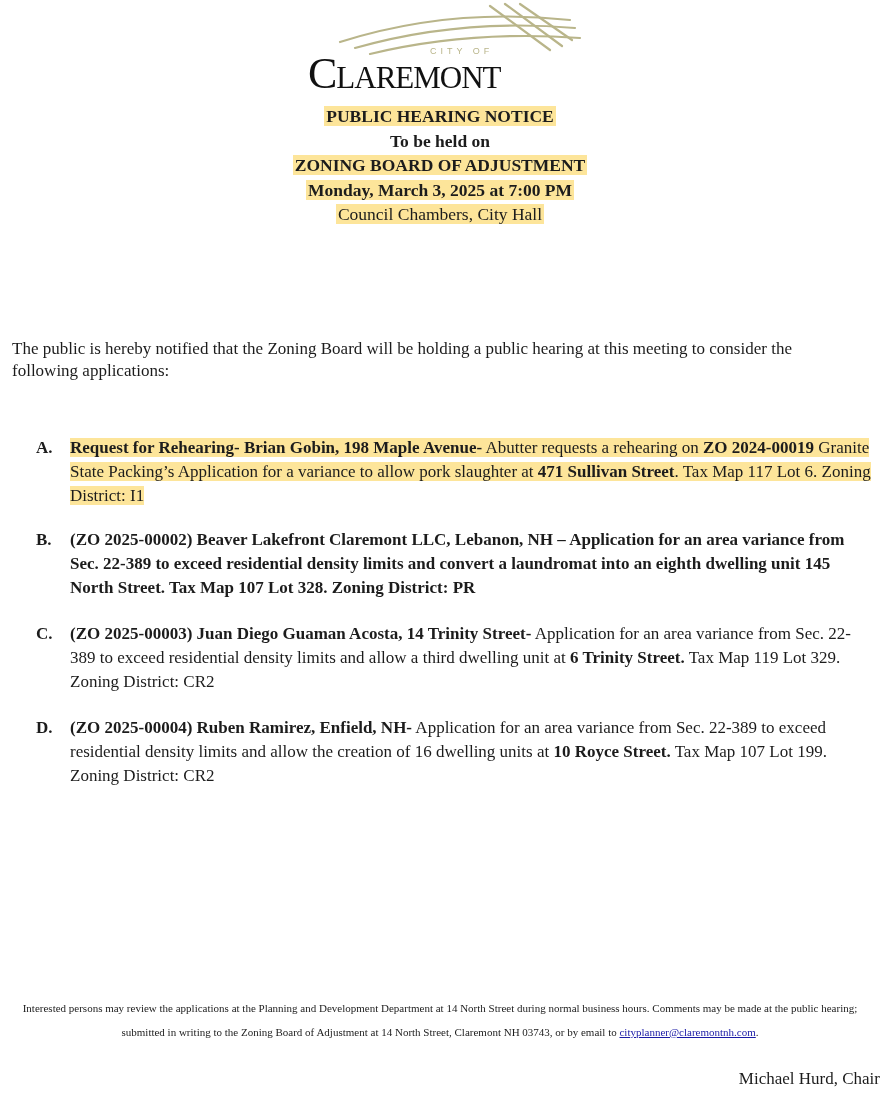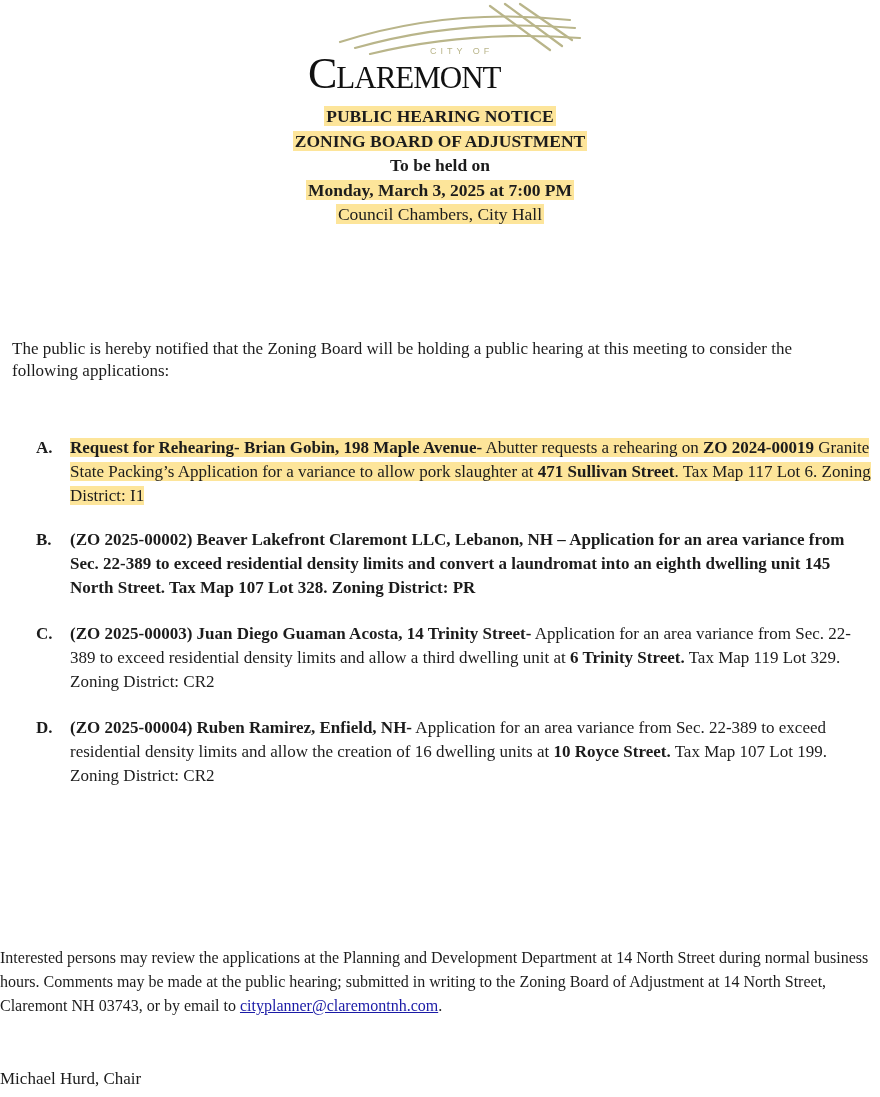--- a/index.html
+++ b/index.html
@@ -132,8 +132,8 @@
 
 <div class="header">
   <div class="header-line b"><span class="hl">PUBLIC HEARING NOTICE</span></div>
+  <div class="header-line b"><span>To be held on</span></div>
   <div class="header-line b"><span class="hl">ZONING BOARD OF ADJUSTMENT</span></div>
-  <div class="header-line b"><span>To be held on</span></div>
   <div class="header-line b"><span class="hl">Monday, March 3, 2025 at 7:00 PM</span></div>
   <div class="header-line"><span class="hl">Council Chambers, City Hall</span></div>
 </div>

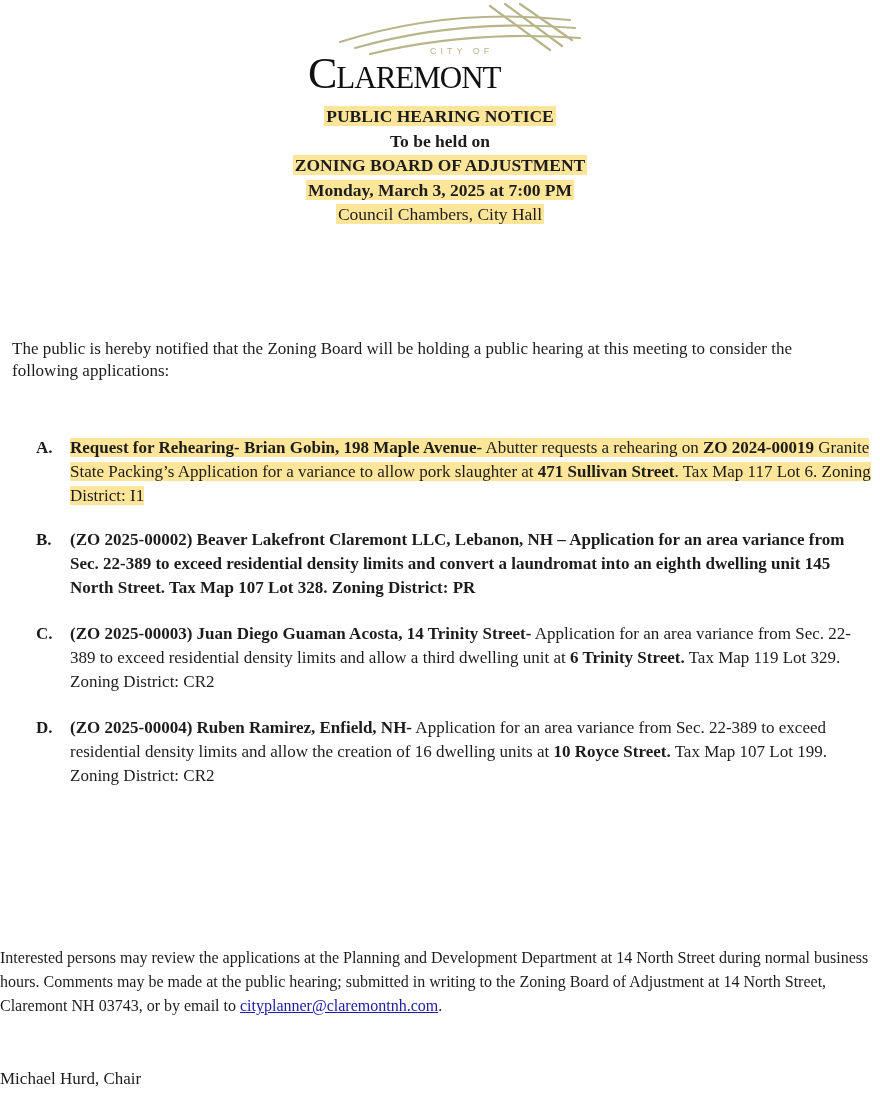--- a/index.html
+++ b/index.html
@@ -93,10 +93,11 @@
     .footer-text {
       position: absolute;
       left: 0;
-      top: 946px;
+      top: 996px;
       width: 880px;
-      font-size: 16px;
+      font-size: 11px;
       line-height: 24px;
+      text-align: center;
     }
     .footer-text a {
       color: #1a1aa6;

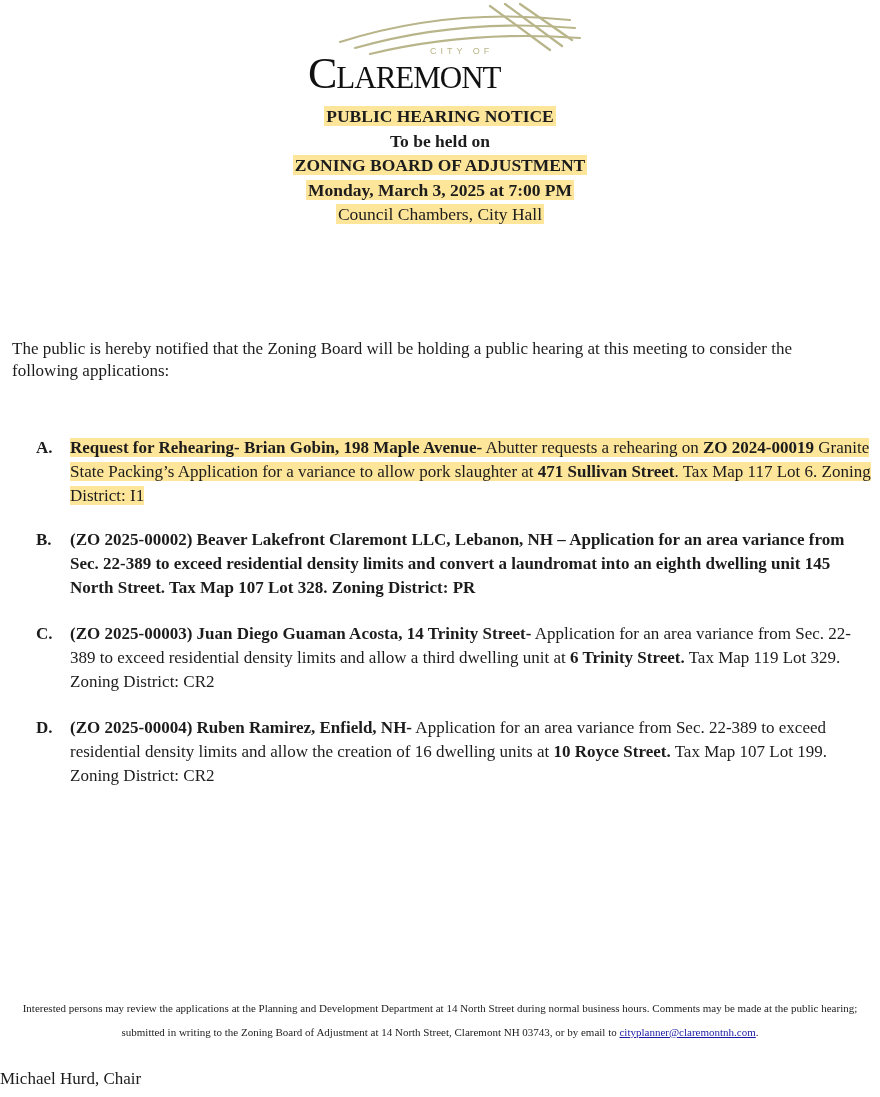--- a/index.html
+++ b/index.html
@@ -108,7 +108,7 @@
       left: 0;
       top: 1068px;
       width: 880px;
-      text-align: left;
+      text-align: right;
       font-size: 17px;
       line-height: 22px;
     }

